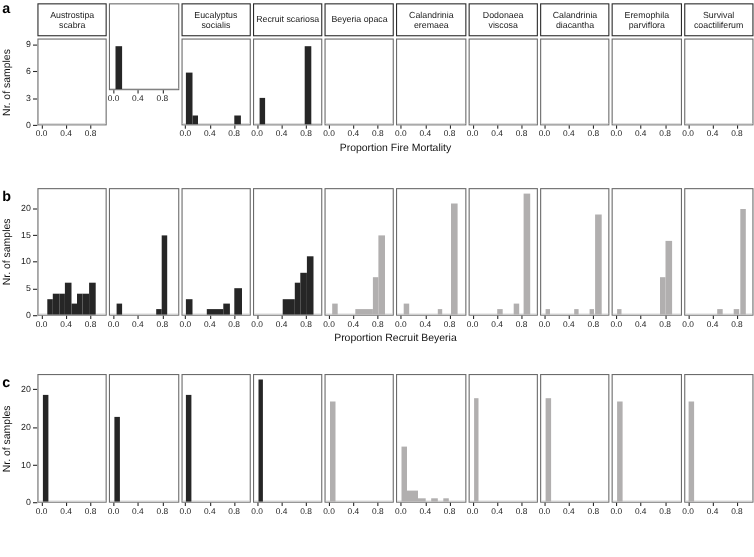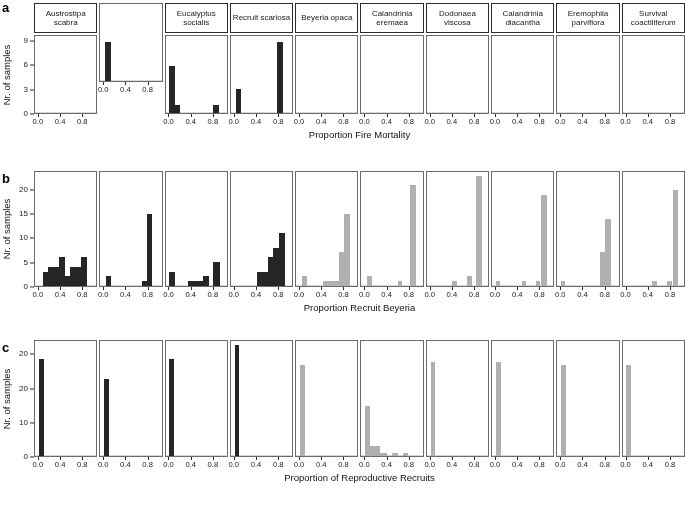--- a/index.html
+++ b/index.html
@@ -602,7 +602,6 @@
           </div>
         </div>
     </div>
-    <div class="xlabel">Proportion of Reproductive Recruits</div>
   </section>
 
 </div>

